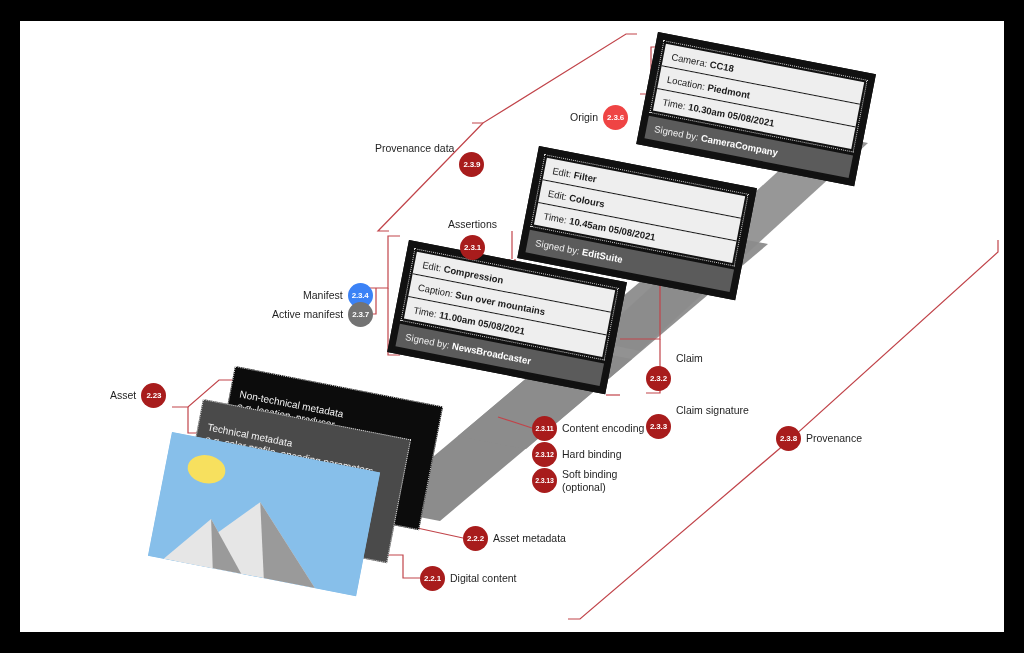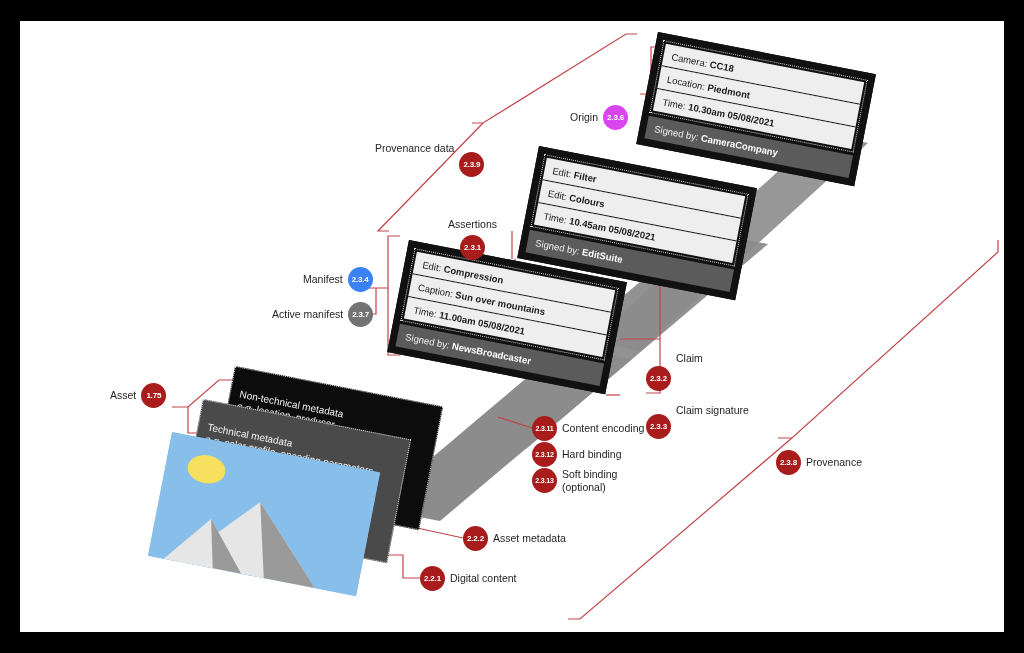--- a/index.html
+++ b/index.html
@@ -140,7 +140,7 @@
 
   <div class="callout" style="left:550px;top:84px;">
     <span class="lbl">Origin</span>
-    <span class="badge" style="background: #d946ef;">2.3.6</span>
+    <span class="badge" style="background: #ef4444;">2.3.6</span>
   </div>
 
   <div class="callout" style="left:355px;top:99px;">

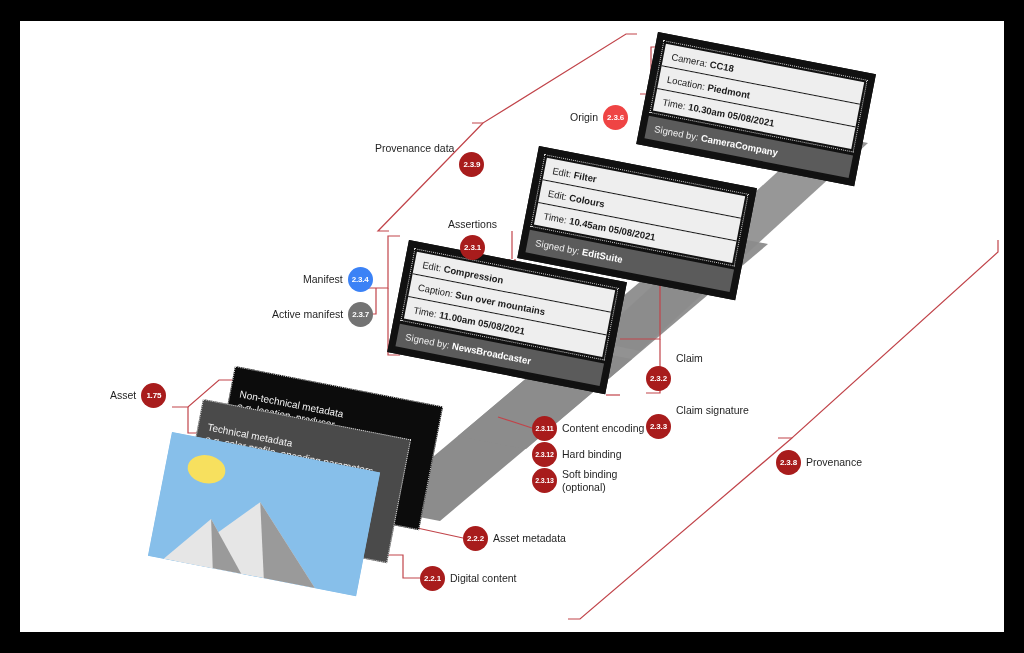--- a/index.html
+++ b/index.html
@@ -153,7 +153,7 @@
     <span class="badge" style="background: rgb(168, 28, 28);">2.3.1</span>
   </div>
 
-  <div class="callout" style="left:283px;top:246px;">
+  <div class="callout" style="left:283px;top:262px;">
     <span class="lbl">Manifest</span>
     <span class="badge" style="background: #3b82f6;">2.3.4</span>
   </div>

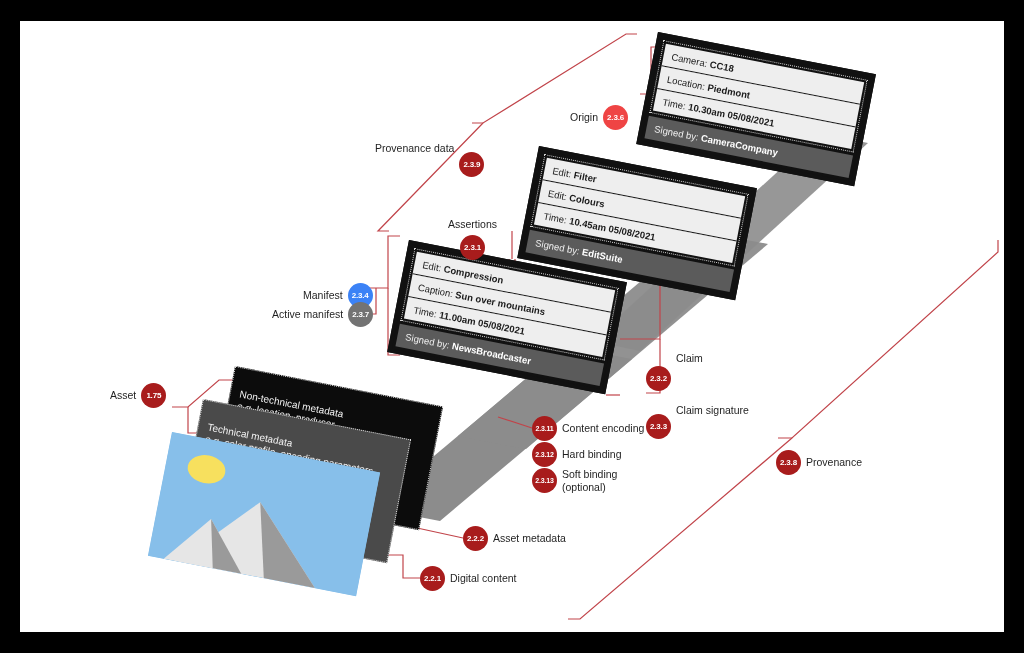--- a/index.html
+++ b/index.html
@@ -193,7 +193,7 @@
 
   <div class="callout" style="left:90px;top:362px;">
     <span class="lbl">Asset</span>
-    <span class="badge" style="background: rgb(168, 28, 28);">1.75</span>
+    <span class="badge" style="background: rgb(168, 28, 28);">2.23</span>
   </div>
 
   <div class="callout" style="left:443px;top:505px;">

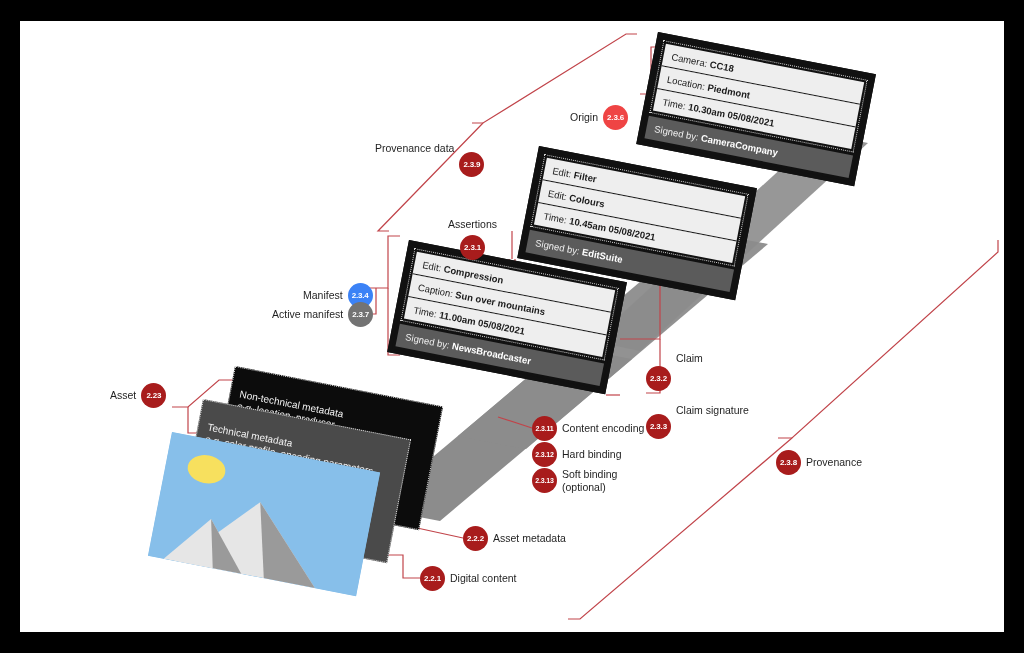--- a/index.html
+++ b/index.html
@@ -206,7 +206,7 @@
     <span class="lbl">Digital content</span>
   </div>
 
-  <div class="callout" style="left:756px;top:405px;margin-top:24px;">
+  <div class="callout" style="left:756px;top:405px;">
     <span class="badge" style="background: rgb(168, 28, 28);">2.3.8</span>
     <span class="lbl">Provenance</span>
   </div>

